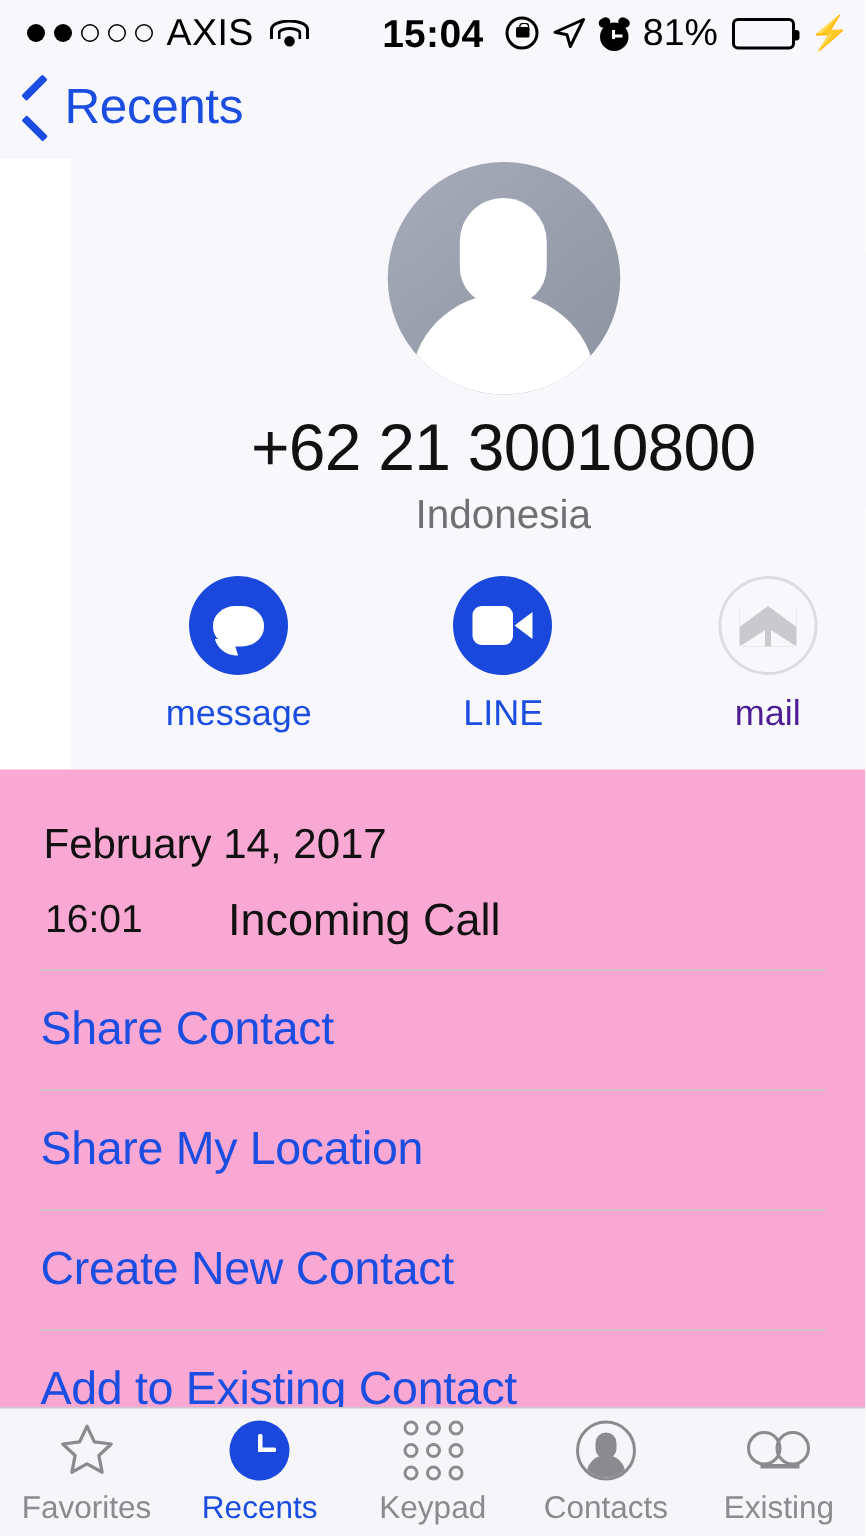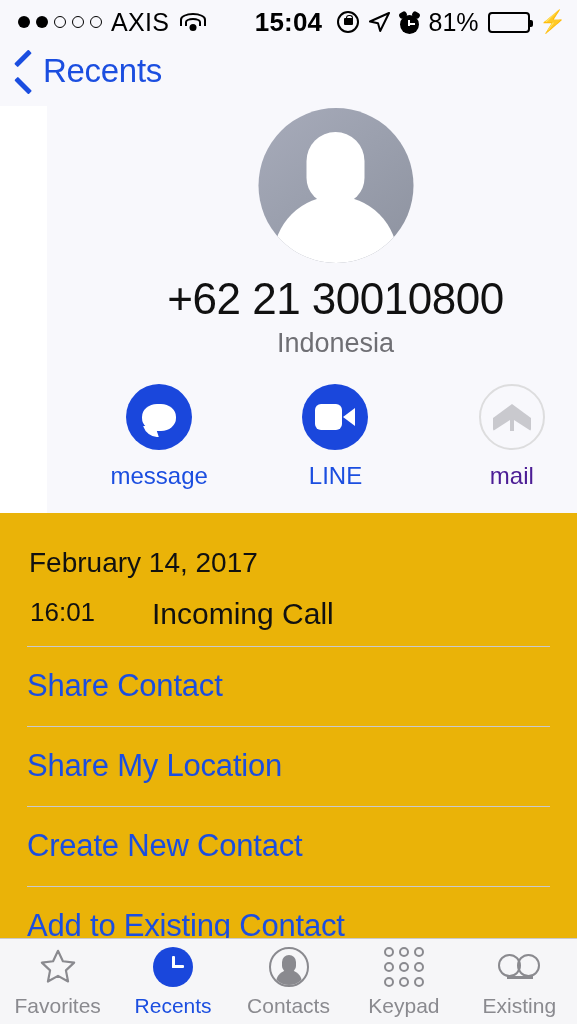--- a/index.html
+++ b/index.html
@@ -185,7 +185,7 @@
   
   .body-list {
     position:absolute; top:513px; left:0; width:577px; height:425px;
-    background:#eab308;
+    background:#f9a8d4;
   }
   .datehead {
     position:absolute; left:29px; top:34px;

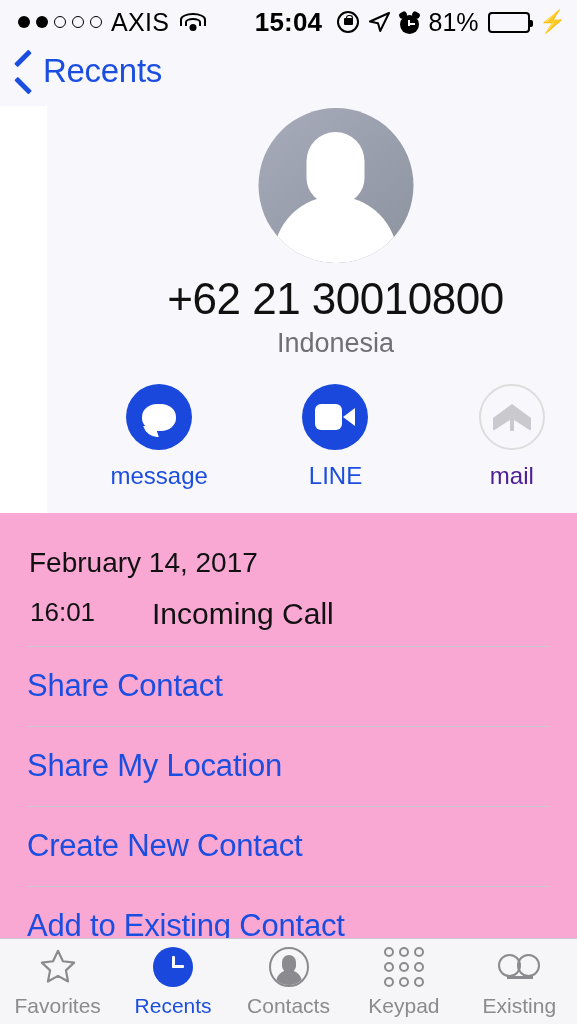--- a/index.html
+++ b/index.html
@@ -390,28 +390,28 @@
     </div>
     <div class="tab">
       <span class="icon-box">
+        <span class="keypadicon">
+          <i></i>
+            <i></i>
+            <i></i>
+            <i></i>
+            <i></i>
+            <i></i>
+            <i></i>
+            <i></i>
+            <i></i>
+        </span>
+      </span>
+      <span class="tlabel">Keypad</span>
+    </div>
+    <div class="tab">
+      <span class="icon-box">
         <span class="contacticon">
             <span class="h"></span>
             <span class="b"></span>
           </span>
       </span>
       <span class="tlabel">Contacts</span>
-    </div>
-    <div class="tab">
-      <span class="icon-box">
-        <span class="keypadicon">
-          <i></i>
-            <i></i>
-            <i></i>
-            <i></i>
-            <i></i>
-            <i></i>
-            <i></i>
-            <i></i>
-            <i></i>
-        </span>
-      </span>
-      <span class="tlabel">Keypad</span>
     </div>
     <div class="tab">
       <span class="icon-box">

